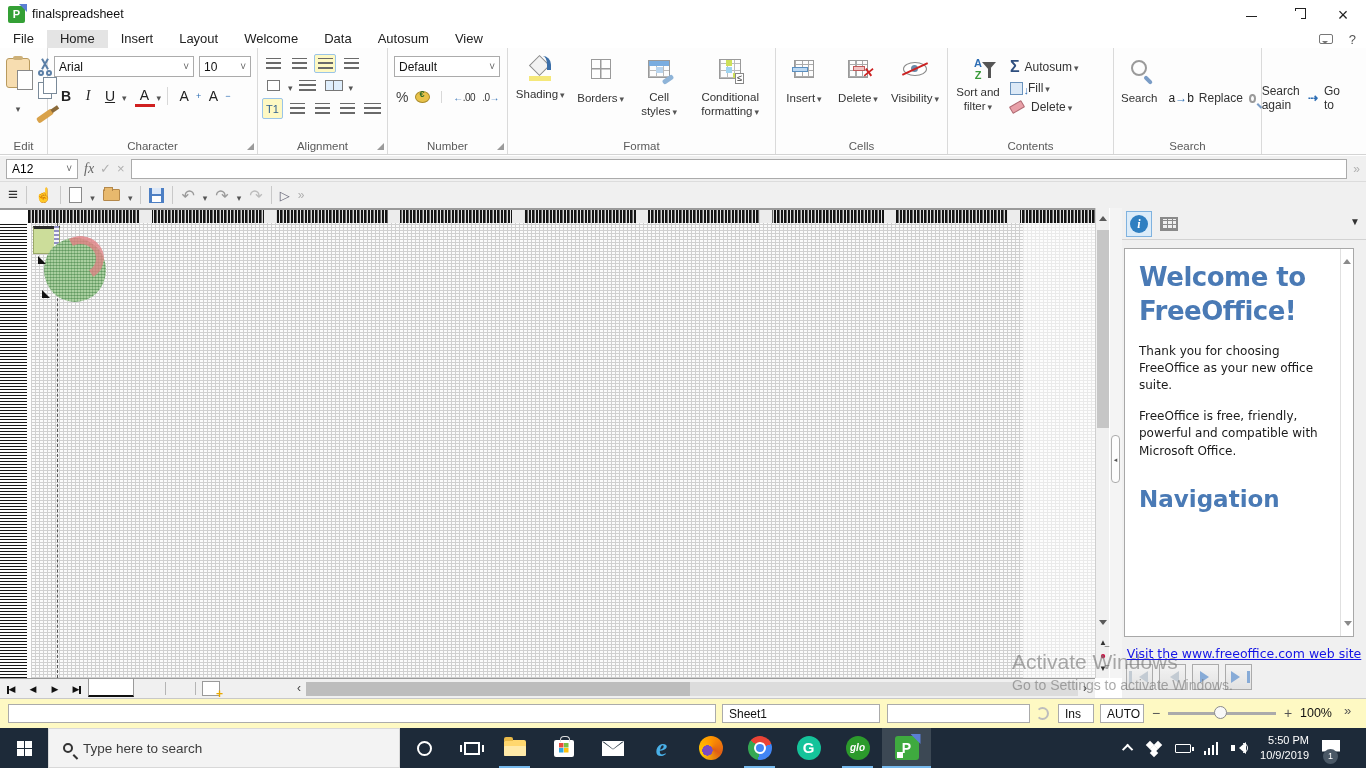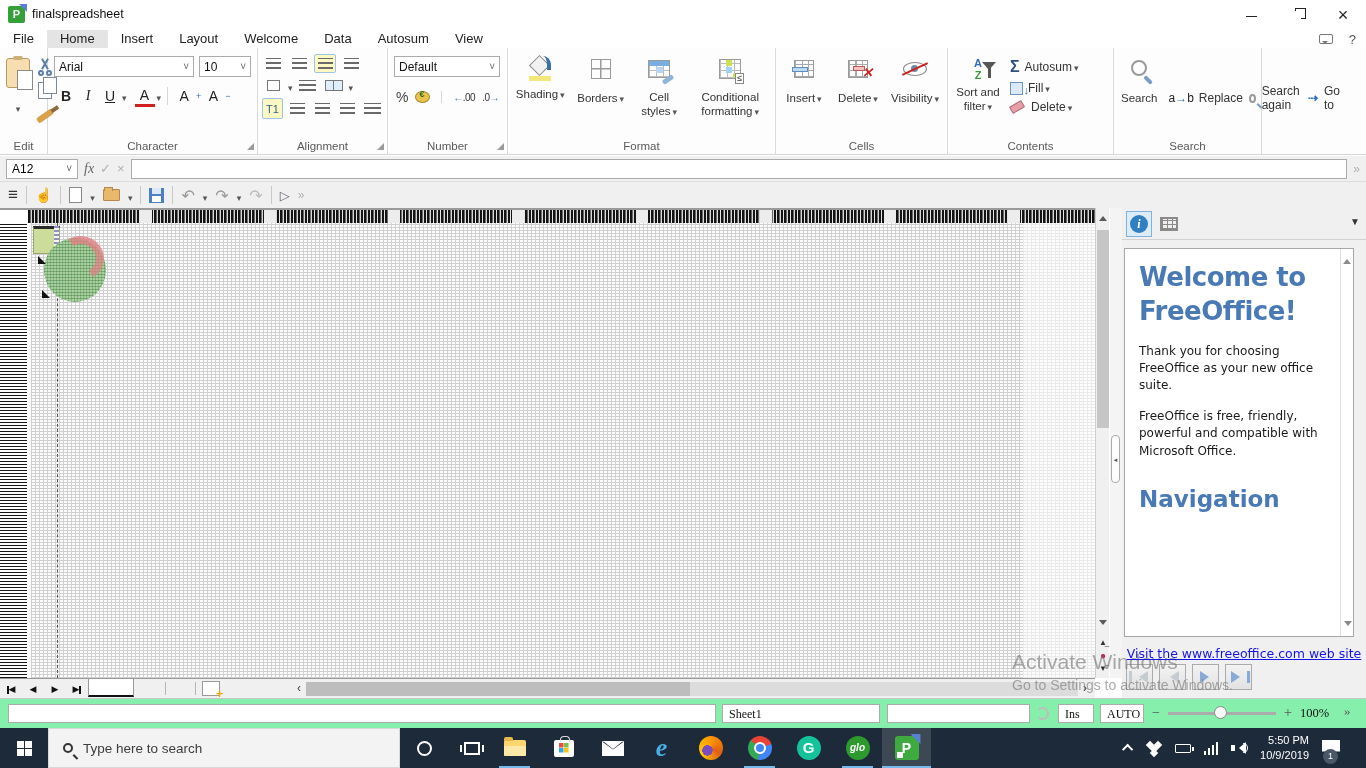--- a/index.html
+++ b/index.html
@@ -166,7 +166,7 @@
   #watermark .w2 { font-size:14px; margin-top:3px; }
 
   
-  #statusbar { position:absolute; left:0; top:698px; width:1366px; height:30px; background:#86efac; border-top:1px solid #c8c8c8;font-family:Liberation Serif, serif; }
+  #statusbar { position:absolute; left:0; top:698px; width:1366px; height:30px; background:#fef9c3; border-top:1px solid #c8c8c8; }
   .sfield { position:absolute; top:5px; height:19px; background:#fff; border:1px solid #ababab; font-size:12px; color:#111;
     padding:2px 6px 0; }
   #sync-icon { position:absolute; left:1036px; top:8px; width:13px; height:13px; border:2px solid #bdbdbd; border-radius:50%;

